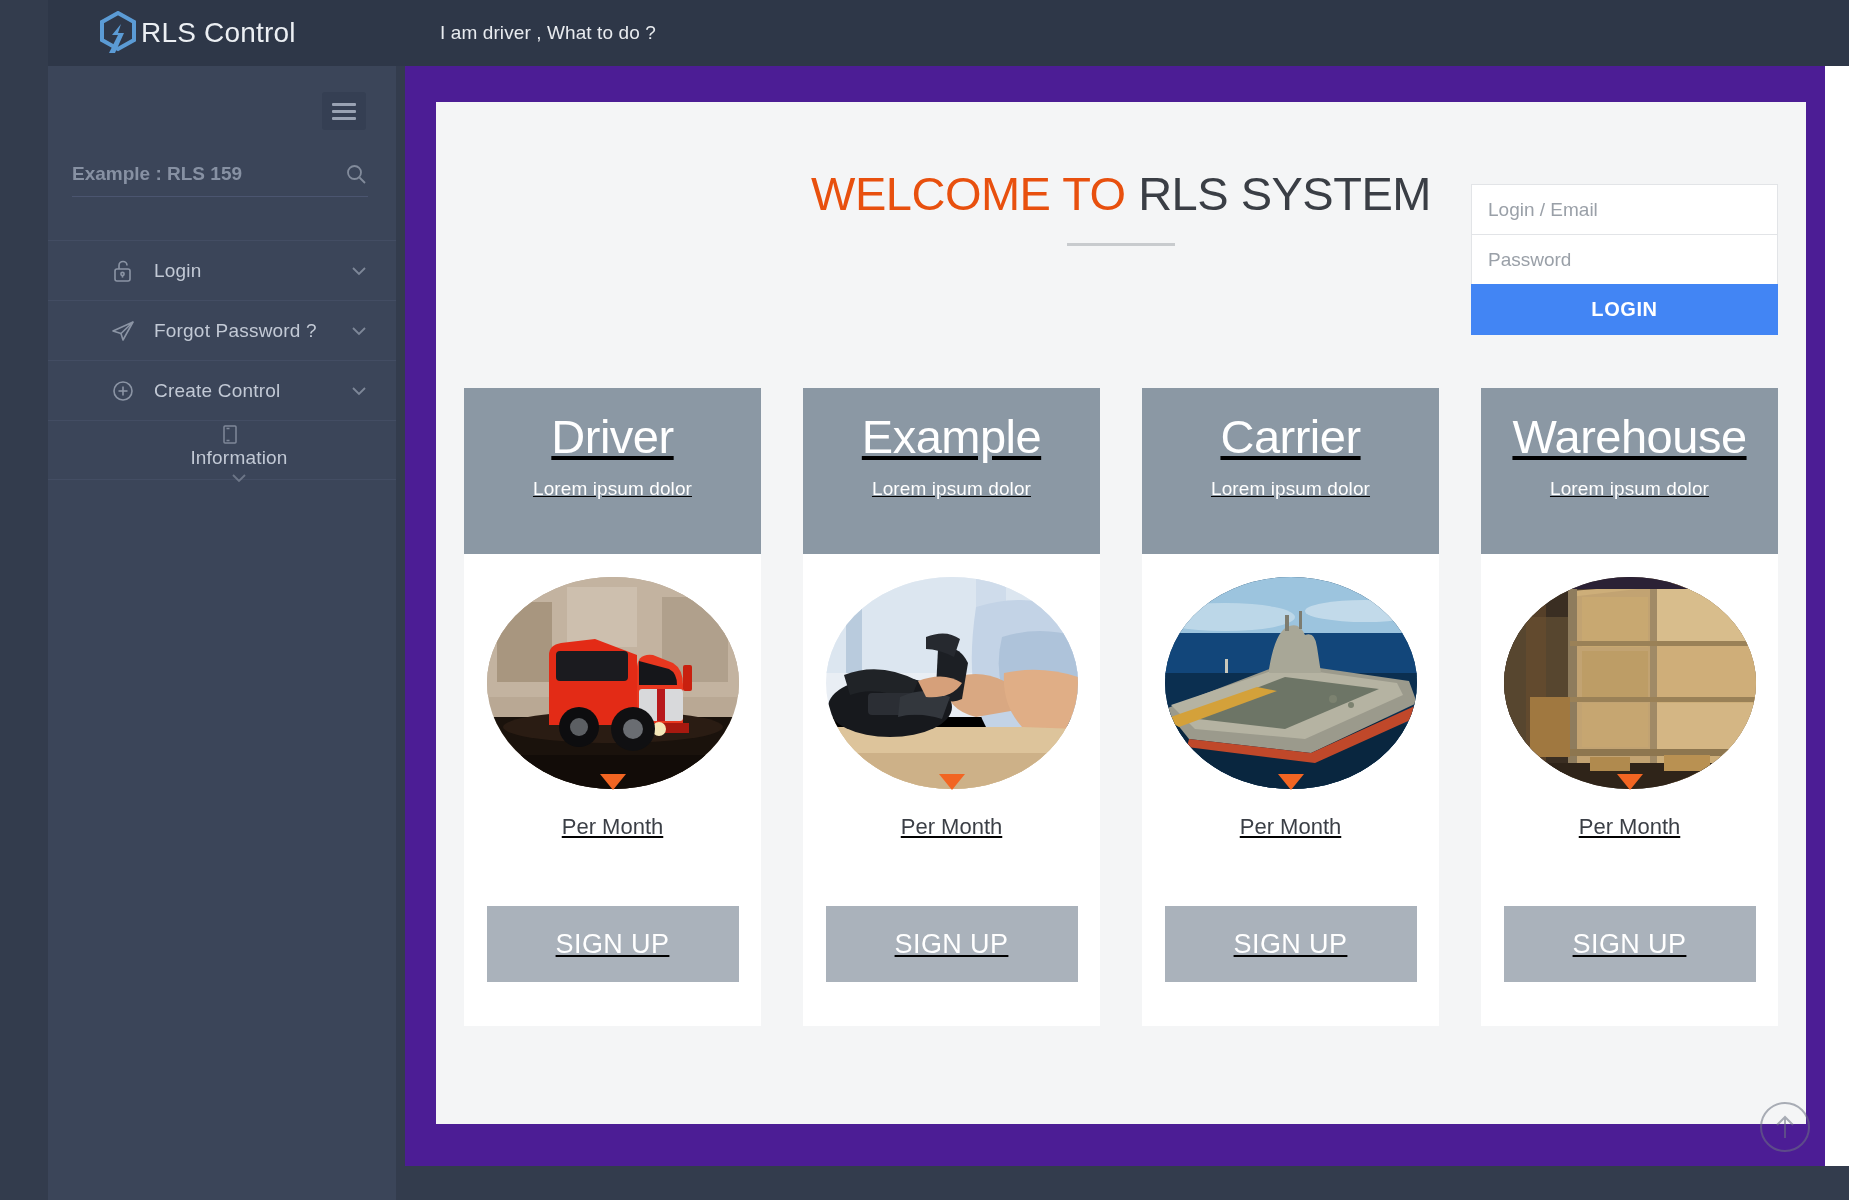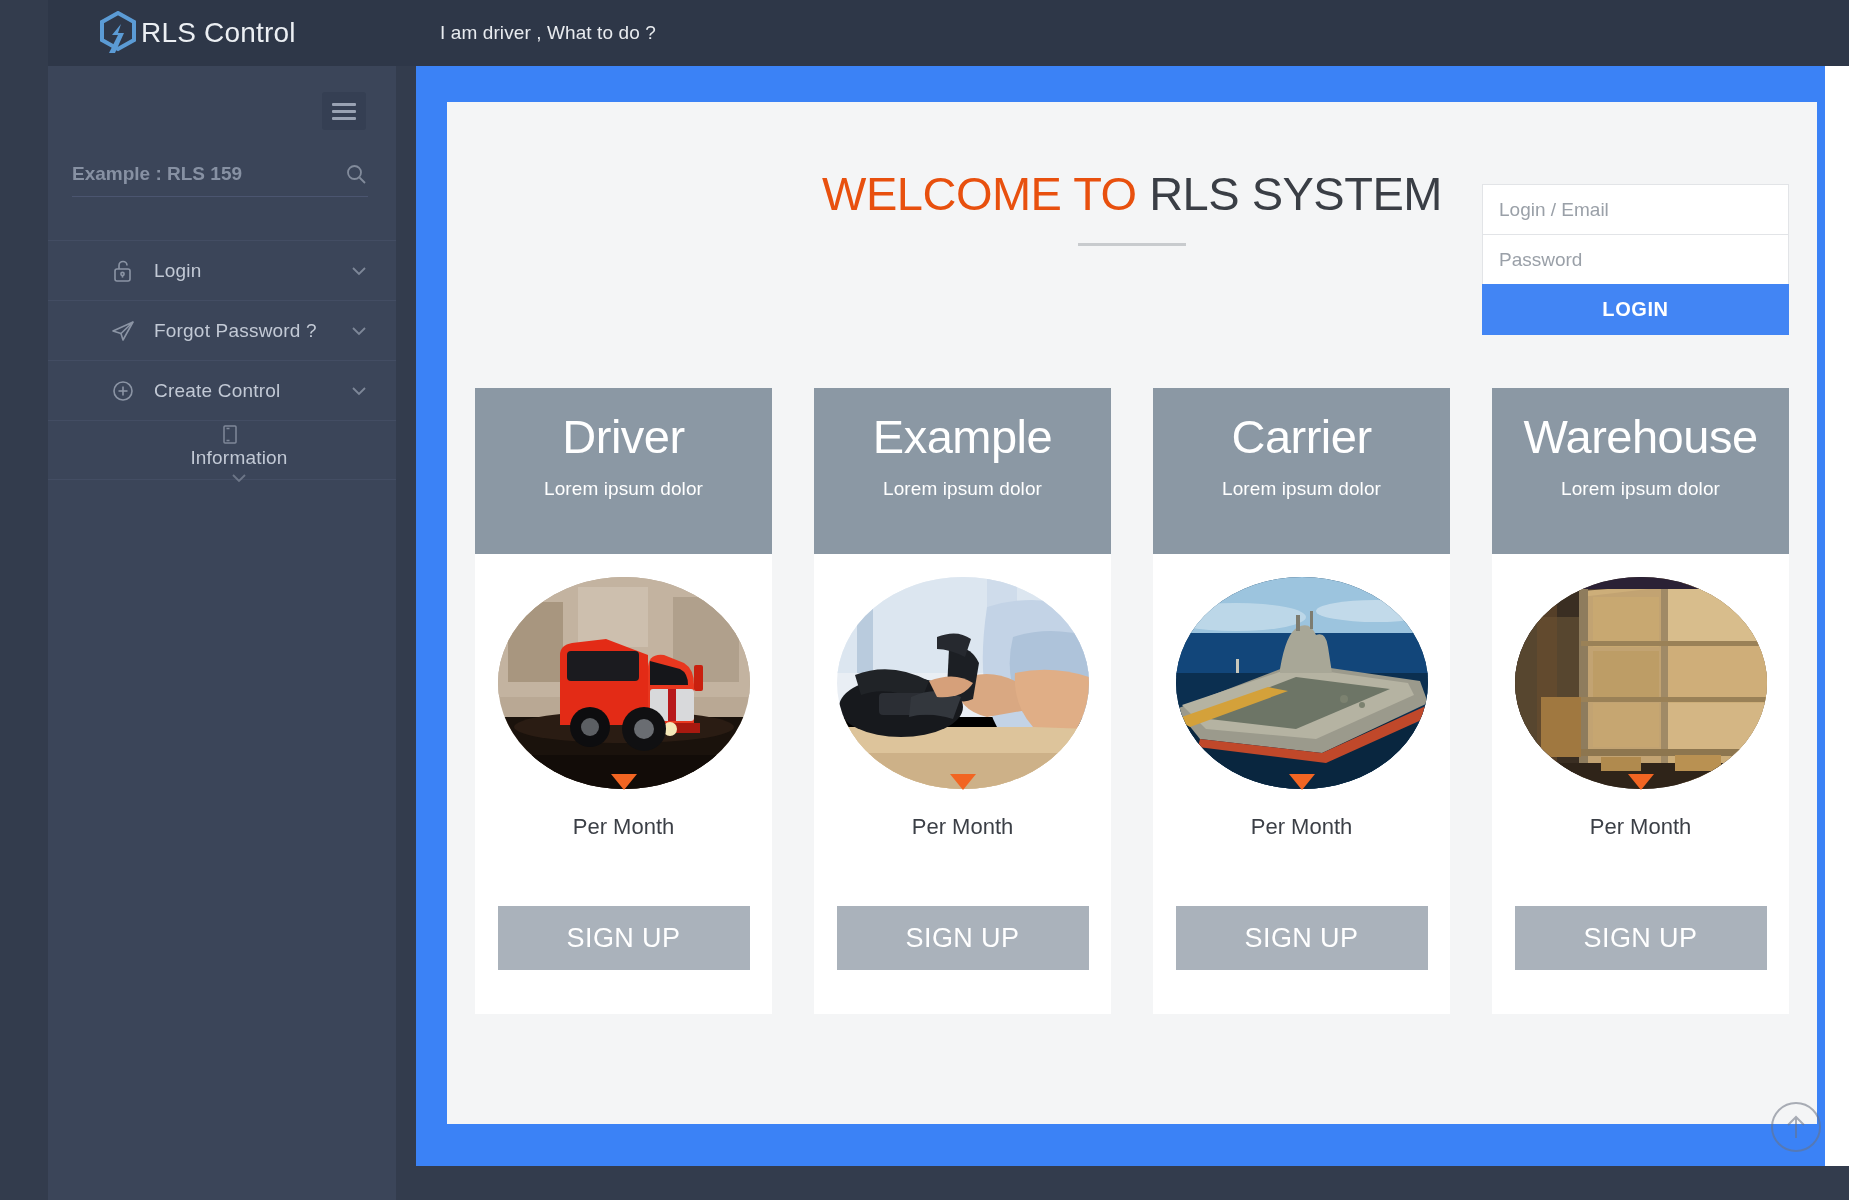--- a/index.html
+++ b/index.html
@@ -60,8 +60,8 @@
 
   
   .content {
-    position: absolute; left: 416px; top: 66px; width: 1429px; height: 1100px;
-    background: #3b82f6; overflow: hidden;
+    position: absolute; left: 405px; top: 66px; width: 1429px; height: 1100px;
+    background: #4c1d95; overflow: hidden;
   }
   .content-inner {
     position: absolute; left: 31px; top: 36px; width: 1370px; height: 1022px;

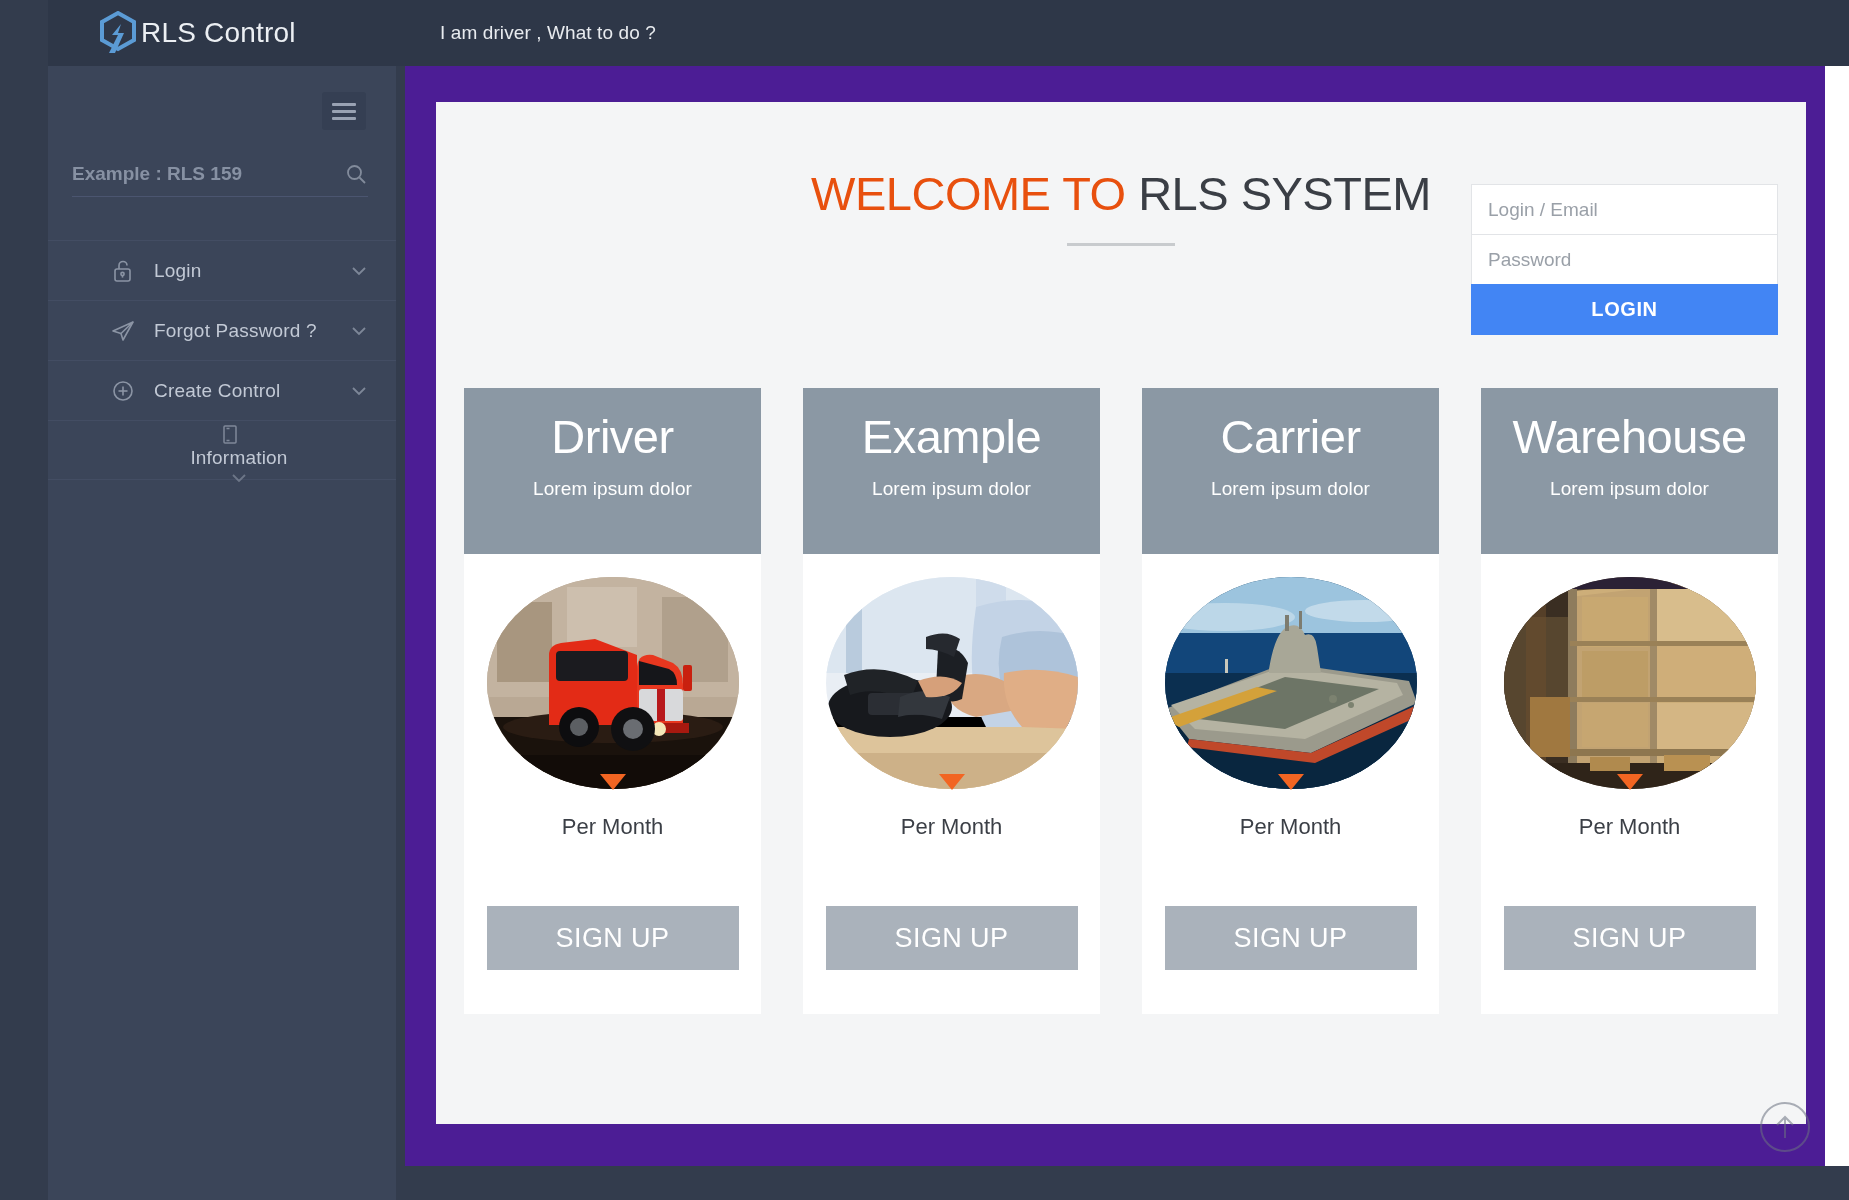--- a/index.html
+++ b/index.html
@@ -74,7 +74,7 @@
   .title-rule { width: 108px; height: 3px; background: #c8cbce; margin: 22px auto 0; }
 
   
-  .cards { position: absolute; left: 28px; top: 286px; width: 1314px; display: flex; gap: 42px; }
+  .cards { position: absolute; left: 28px; top: 286px; width: 1314px; display: flex; gap: 42px; text-decoration: underline; }
   .card { width: 307px; background: #ffffff; position: relative; }
   .card-head {
     background: #8b98a4; color: #ffffff; text-align: center;

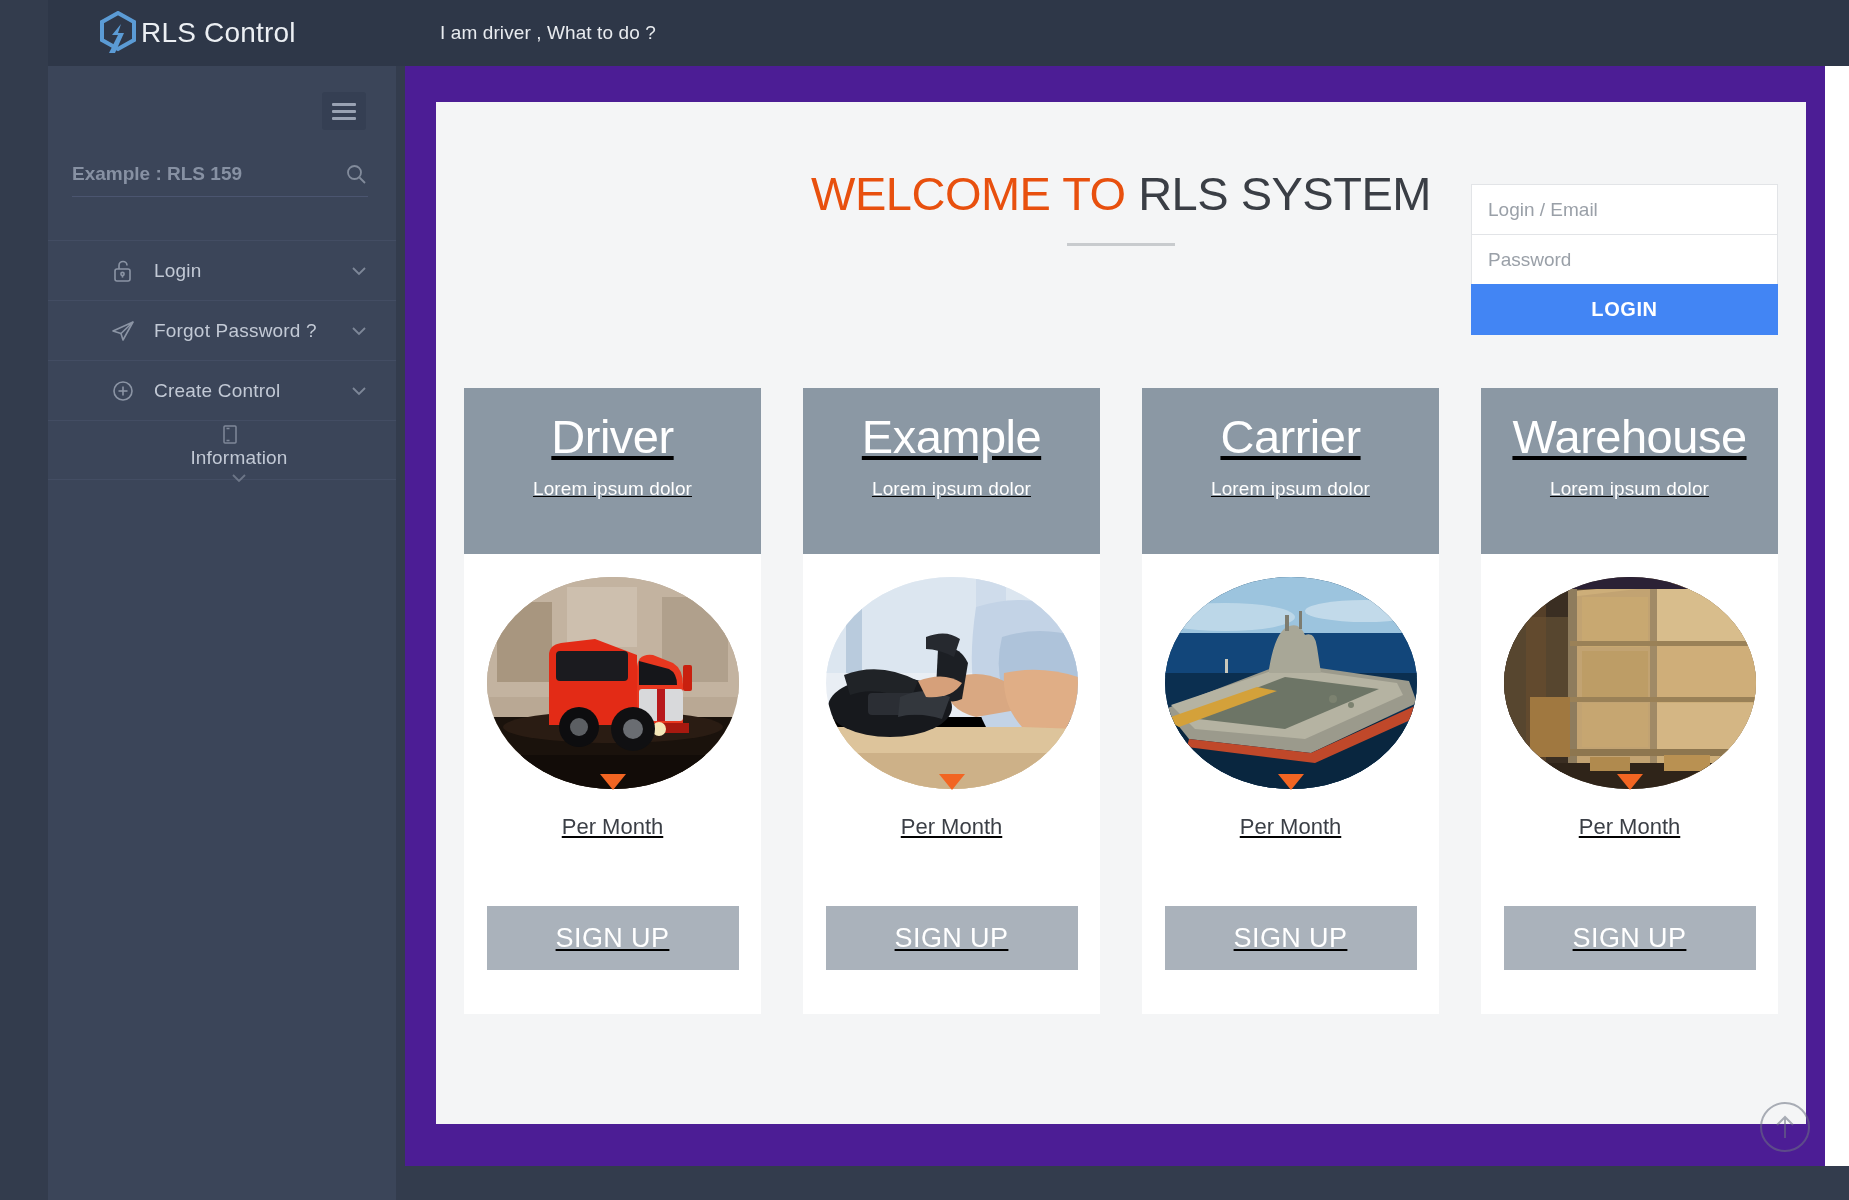--- a/index.html
+++ b/index.html
@@ -97,7 +97,7 @@
   .per-month { text-align: center; font-size: 22px; color: #3b3f46; margin-top: 2px; }
   .signup-wrap { display: flex; justify-content: center; margin-top: 66px; }
   .signup-btn {
-    width: 252px; height: 64px; background: #aab2bb; border: none; cursor: pointer;
+    width: 252px; height: 76px; background: #aab2bb; border: none; cursor: pointer;
     color: #ffffff; font-size: 27px; font-family: inherit; letter-spacing: .4px;
   }
 

